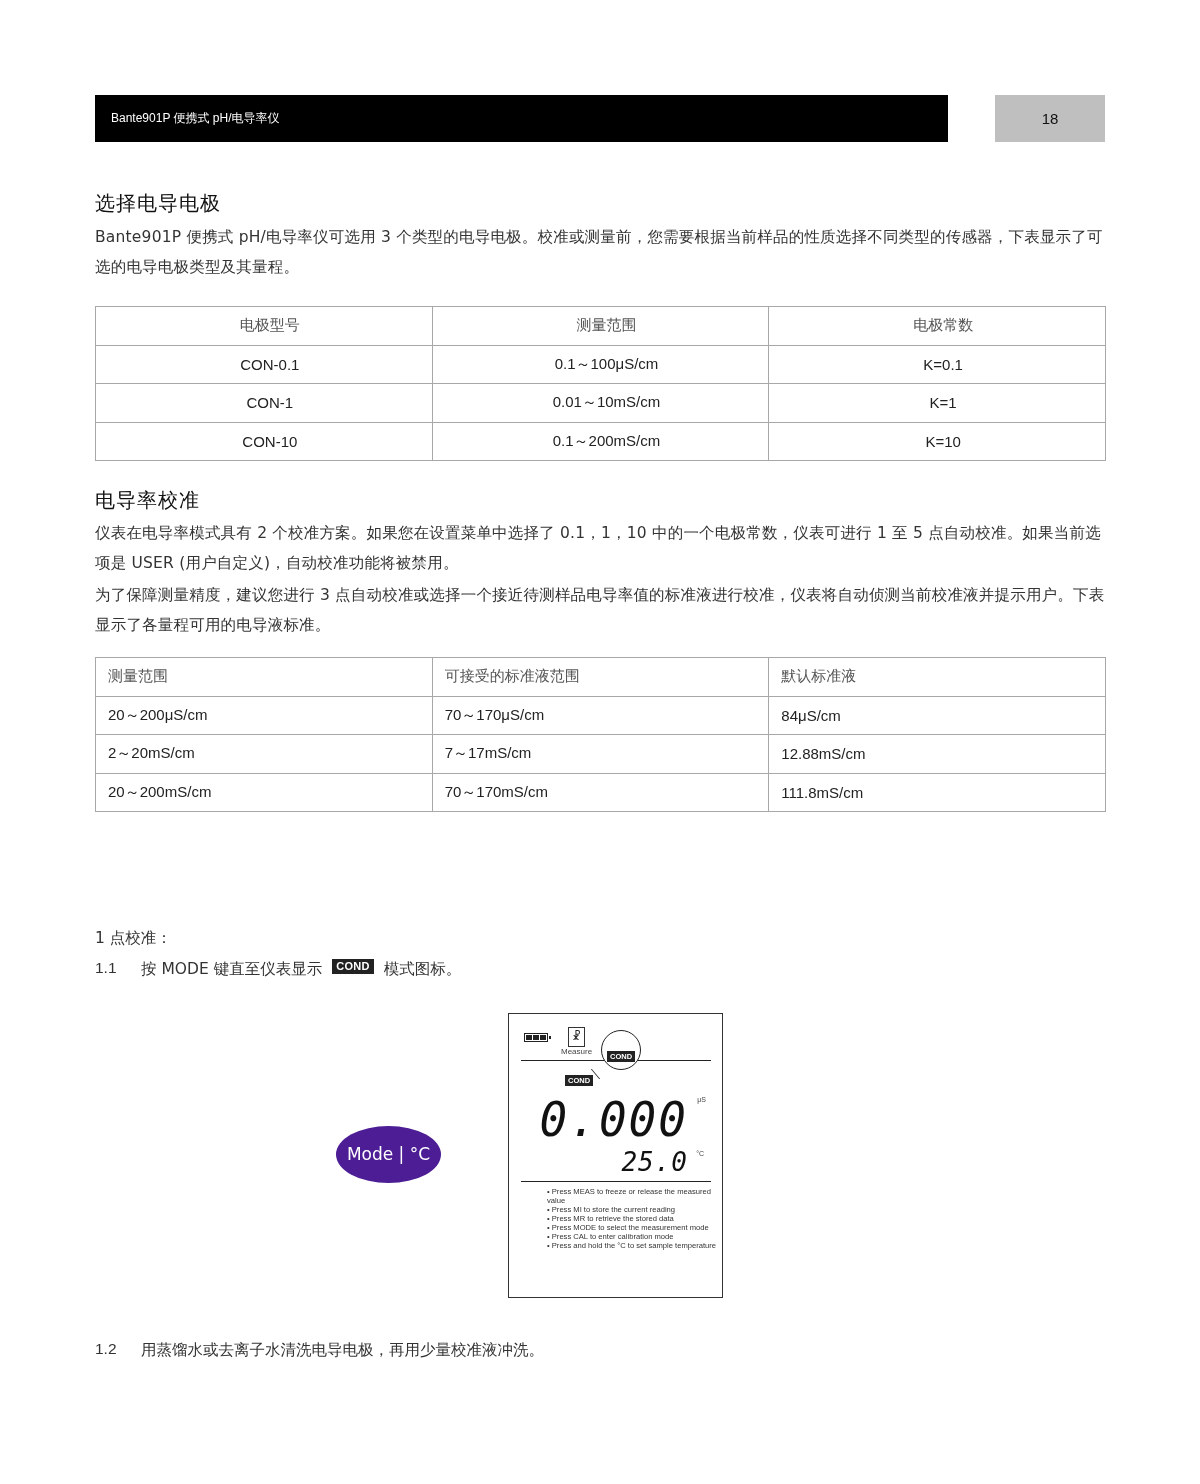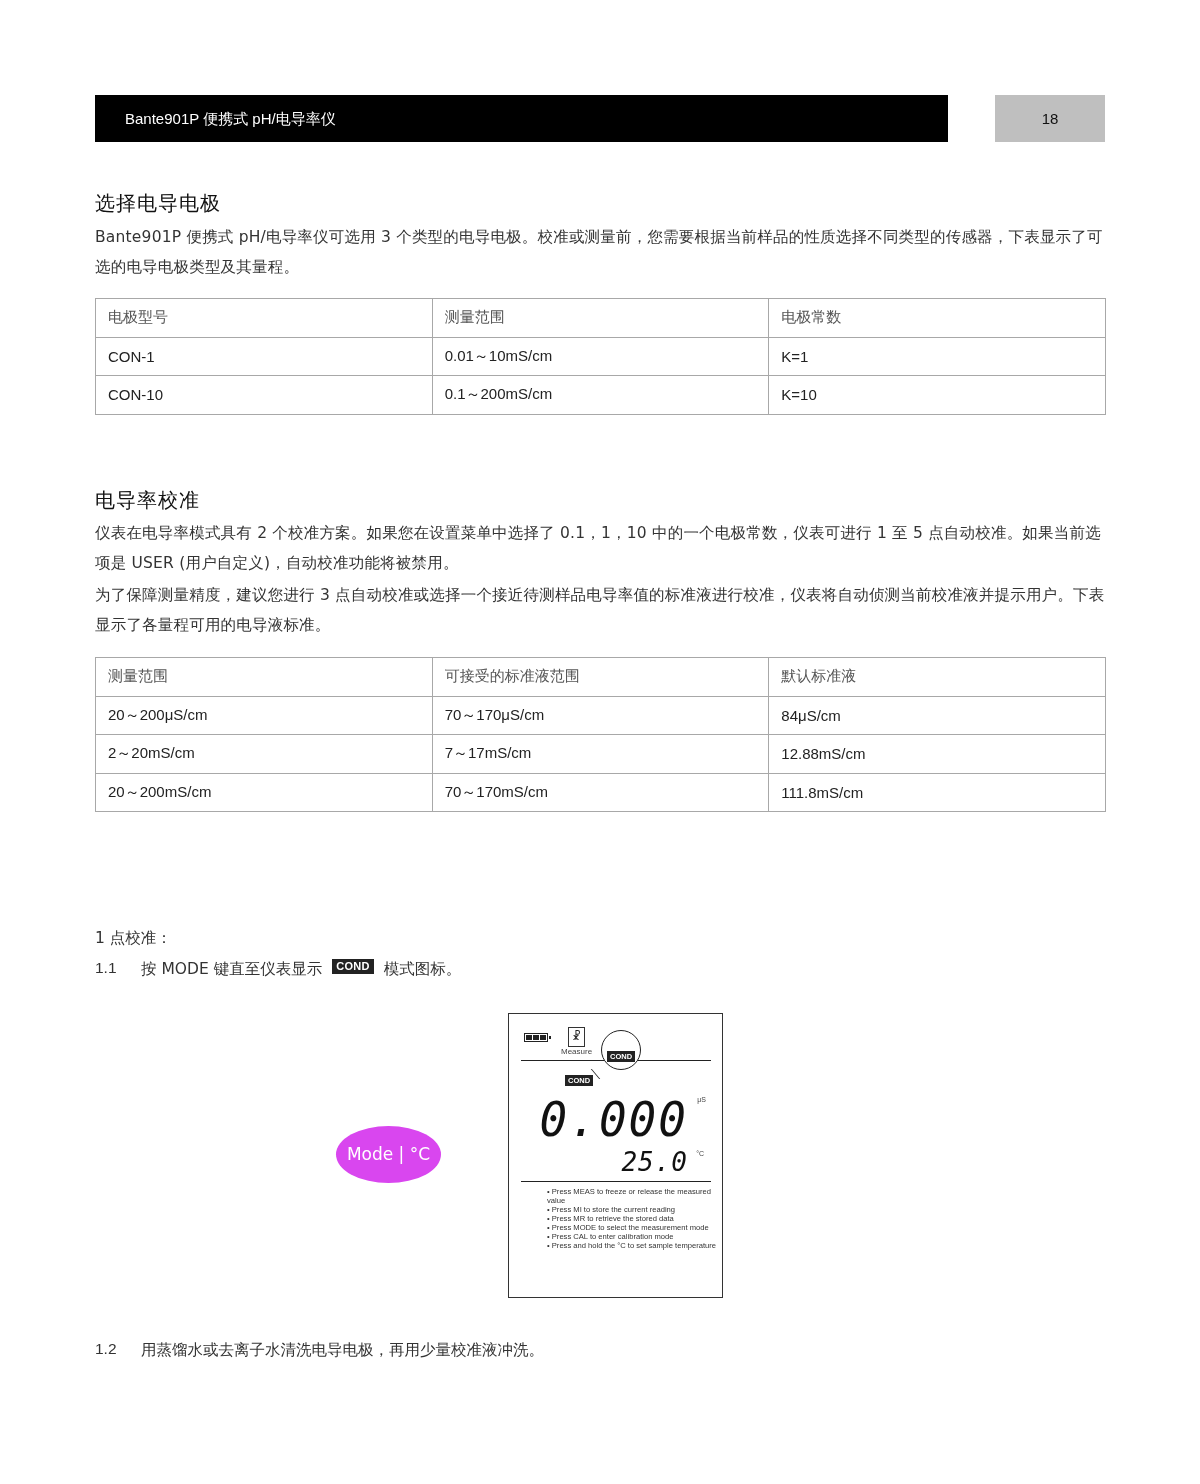--- a/index.html
+++ b/index.html
@@ -7,7 +7,7 @@
   body { position: relative; font-family: "DejaVu Sans", "Liberation Sans", sans-serif; color: #222; overflow: hidden; }
 
   .header { position: absolute; left: 95px; top: 95px; width: 1010px; height: 47px; display: flex; }
-  .header-title { flex: 1; background: #000; color: #fff; font-size: 15px; line-height: 47px; padding-left: 30px; font-family: "Liberation Sans", sans-serif; }
+  .header-title { flex: 1; background: #000; color: #fff; font-size: 12px; line-height: 47px; padding-left: 16px; font-family: "Liberation Sans", sans-serif; }
   .header-page { width: 110px; background: #bfbfbf; color: #111; font-size: 15px; line-height: 47px; text-align: center; font-family: "Liberation Sans", sans-serif; margin-left: 47px; }
 
   .h2 { position: absolute; left: 95px; font-size: 20px; color: #111; font-weight: normal; letter-spacing: 1px; }

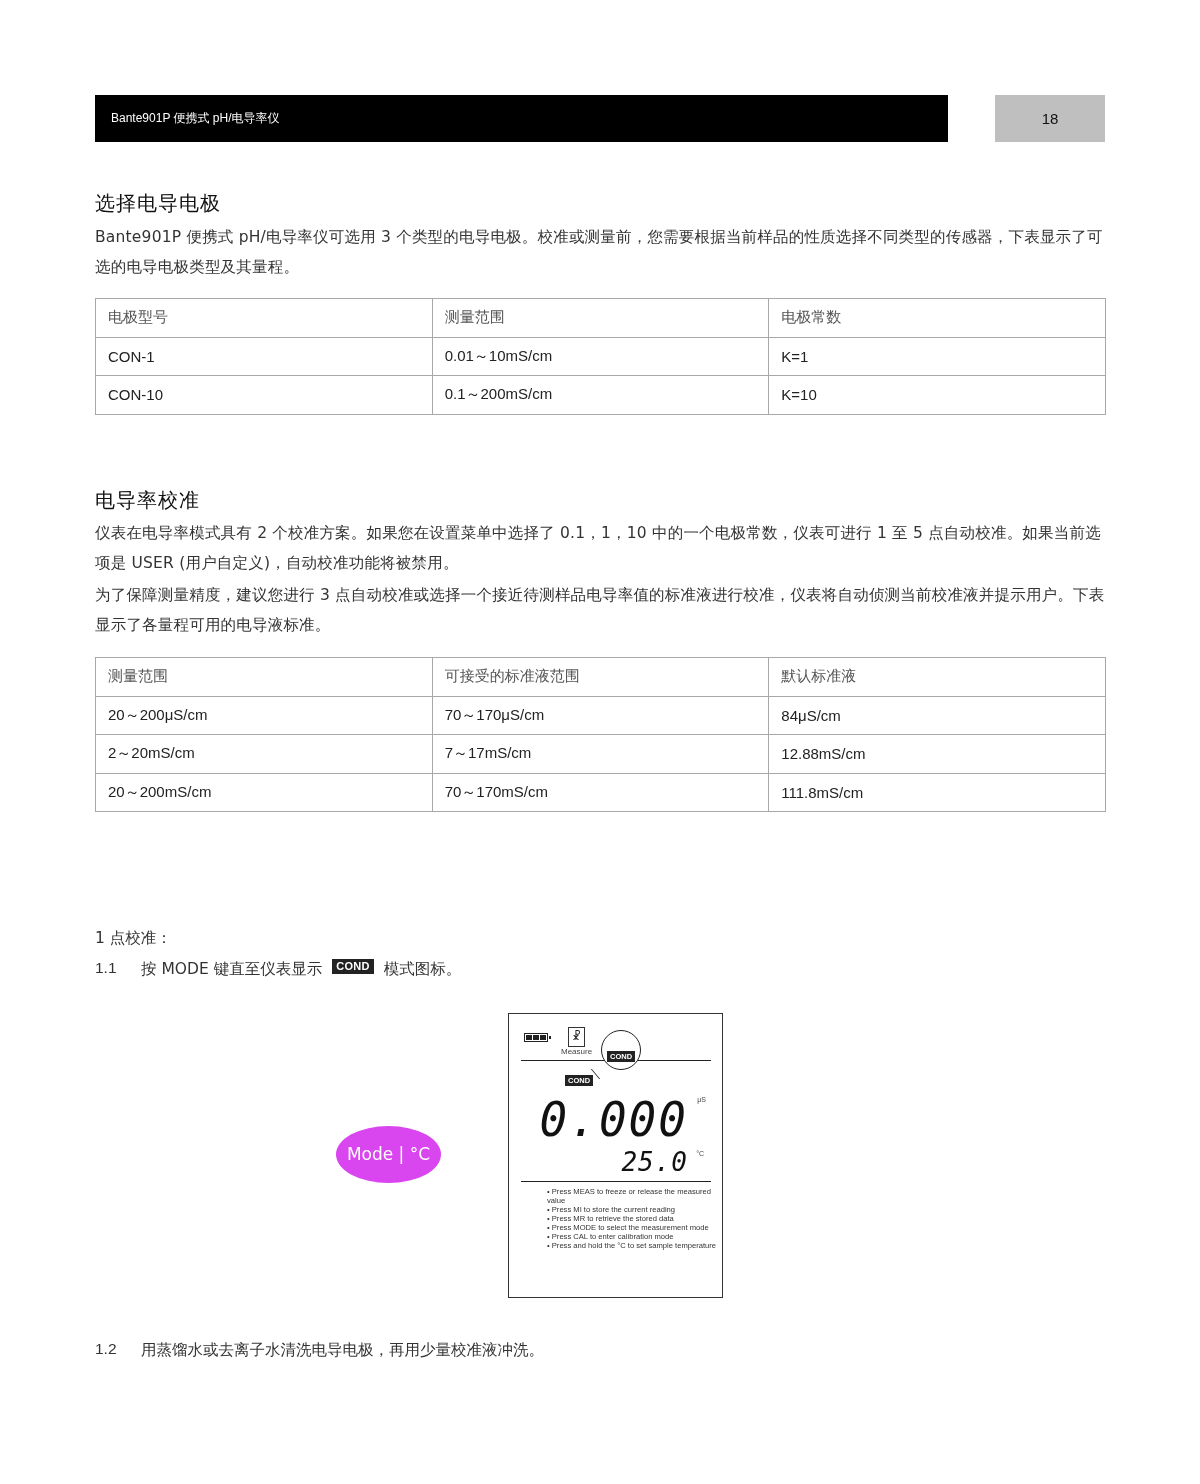--- a/index.html
+++ b/index.html
@@ -53,7 +53,7 @@
 <h2 class="h2" style="top:190px;">选择电导电极</h2>
 <p class="para" style="top:222px;">Bante901P 便携式 pH/电导率仪可选用 3 个类型的电导电极。校准或测量前，您需要根据当前样品的性质选择不同类型的传感器，下表显示了可选的电导电极类型及其量程。</p>
 
-<table class="t" style="top:298px;">
+<table class="t" style="top:306px;text-align:center;">
   <tbody>
       <tr class="head">
     <td>电极型号</td>

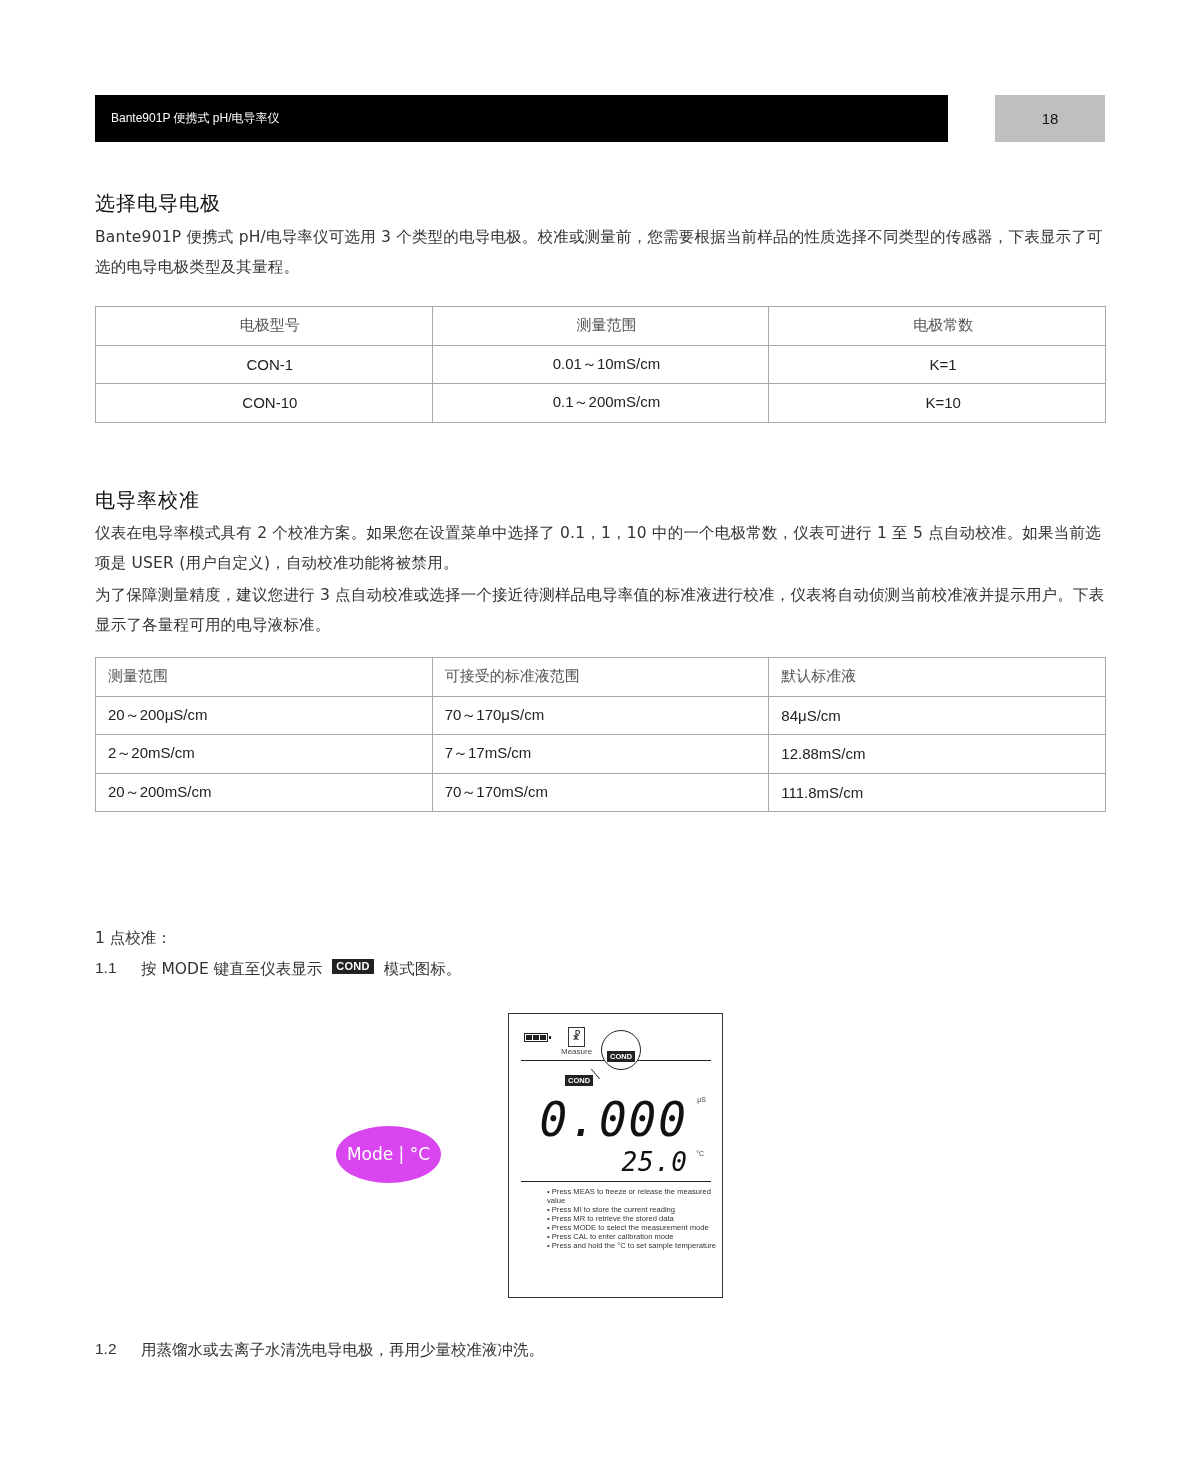--- a/index.html
+++ b/index.html
@@ -59,6 +59,11 @@
     <td>电极型号</td>
     <td>测量范围</td>
     <td>电极常数</td>
+  </tr>
+  <tr>
+    <td>CON-0.1</td>
+    <td>0.1～100μS/cm</td>
+    <td>K=0.1</td>
   </tr>
   <tr>
     <td>CON-1</td>

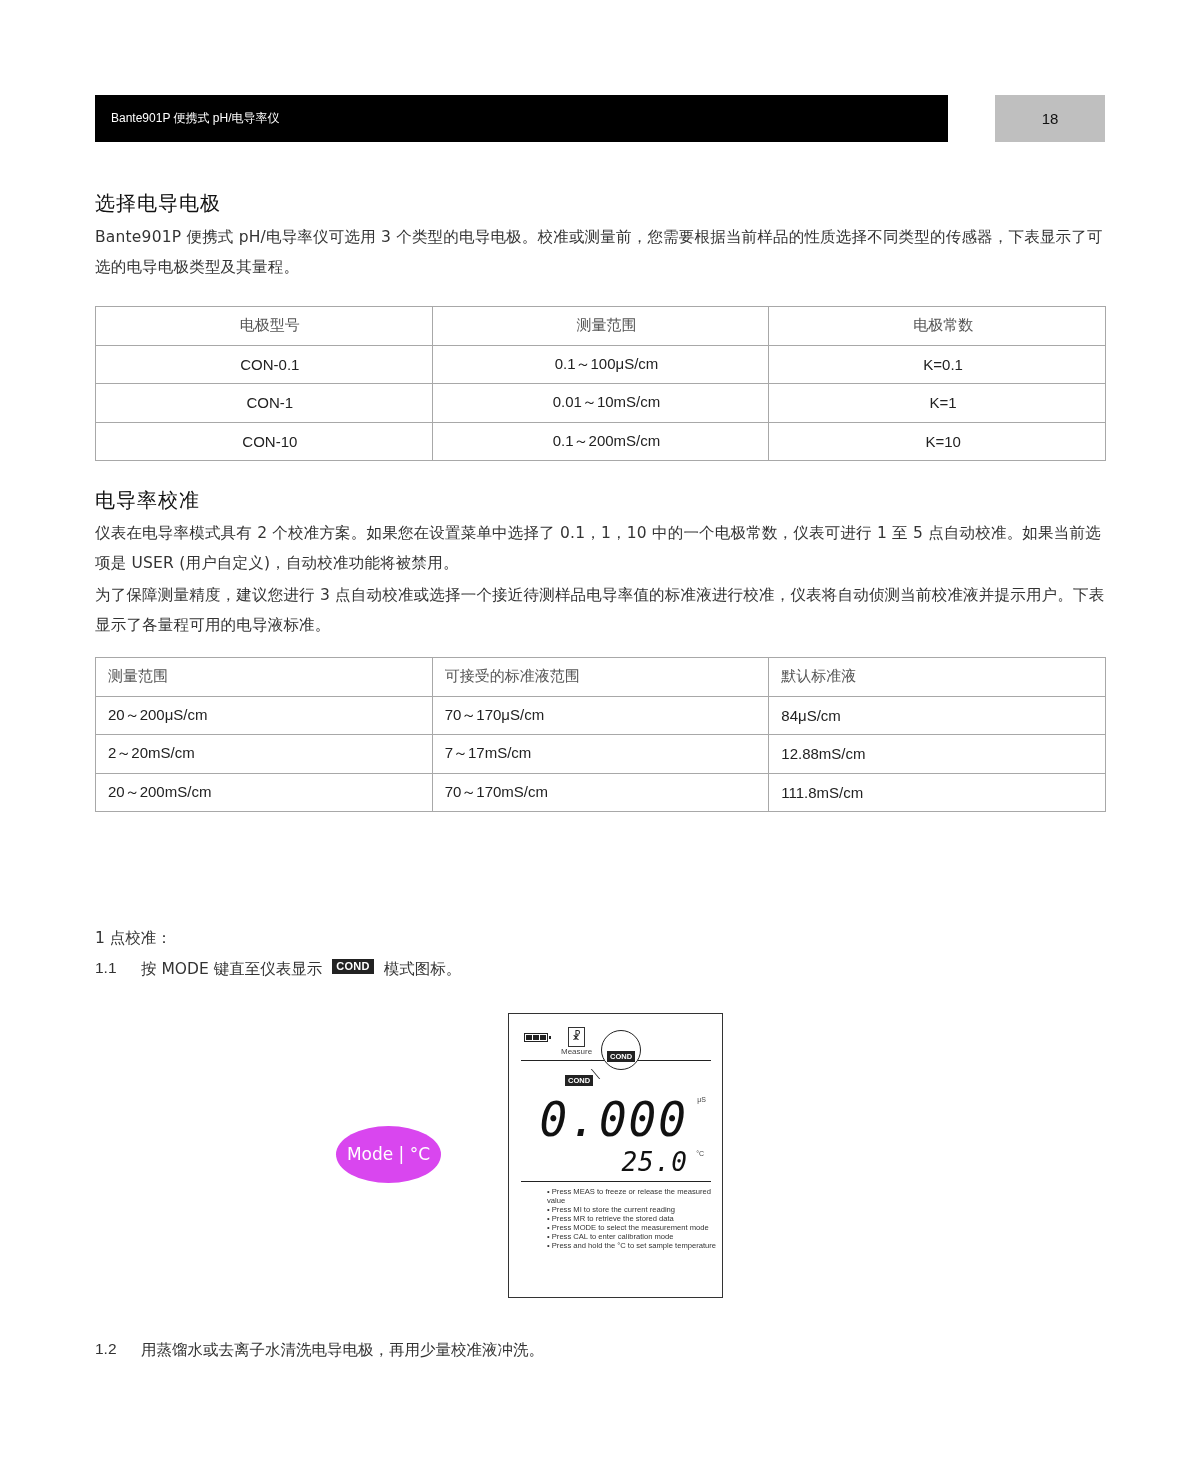--- a/index.html
+++ b/index.html
@@ -21,7 +21,7 @@
   .step-num { width: 46px; font-family: "Liberation Sans", sans-serif; }
   .cond-badge { display: inline-block; background: #222; color: #fff; font-family: "Liberation Sans", sans-serif; font-weight: bold; font-size: 11px; padding: 1px 4px; margin: 0 10px; line-height: 13px; letter-spacing: 0.3px; }
 
-  .mode-btn { position: absolute; left: 336px; top: 1126px; width: 105px; height: 57px; border-radius: 50%; background: #d946ef; color: #fff; font-size: 17px; text-align: center; line-height: 57px; font-family: "DejaVu Sans", sans-serif; }
+  .mode-btn { position: absolute; left: 336px; top: 1126px; width: 105px; height: 57px; border-radius: 50%; background: #4c1d95; color: #fff; font-size: 17px; text-align: center; line-height: 57px; font-family: "DejaVu Sans", sans-serif; }
 
   .lcd { position: absolute; left: 508px; top: 1013px; width: 215px; height: 285px; border: 1px solid #333; background: #fff; }
   .battery { position: absolute; left: 15px; top: 19px; width: 24px; height: 9px; border: 1px solid #222; display: flex; gap: 1px; padding: 1px; }

